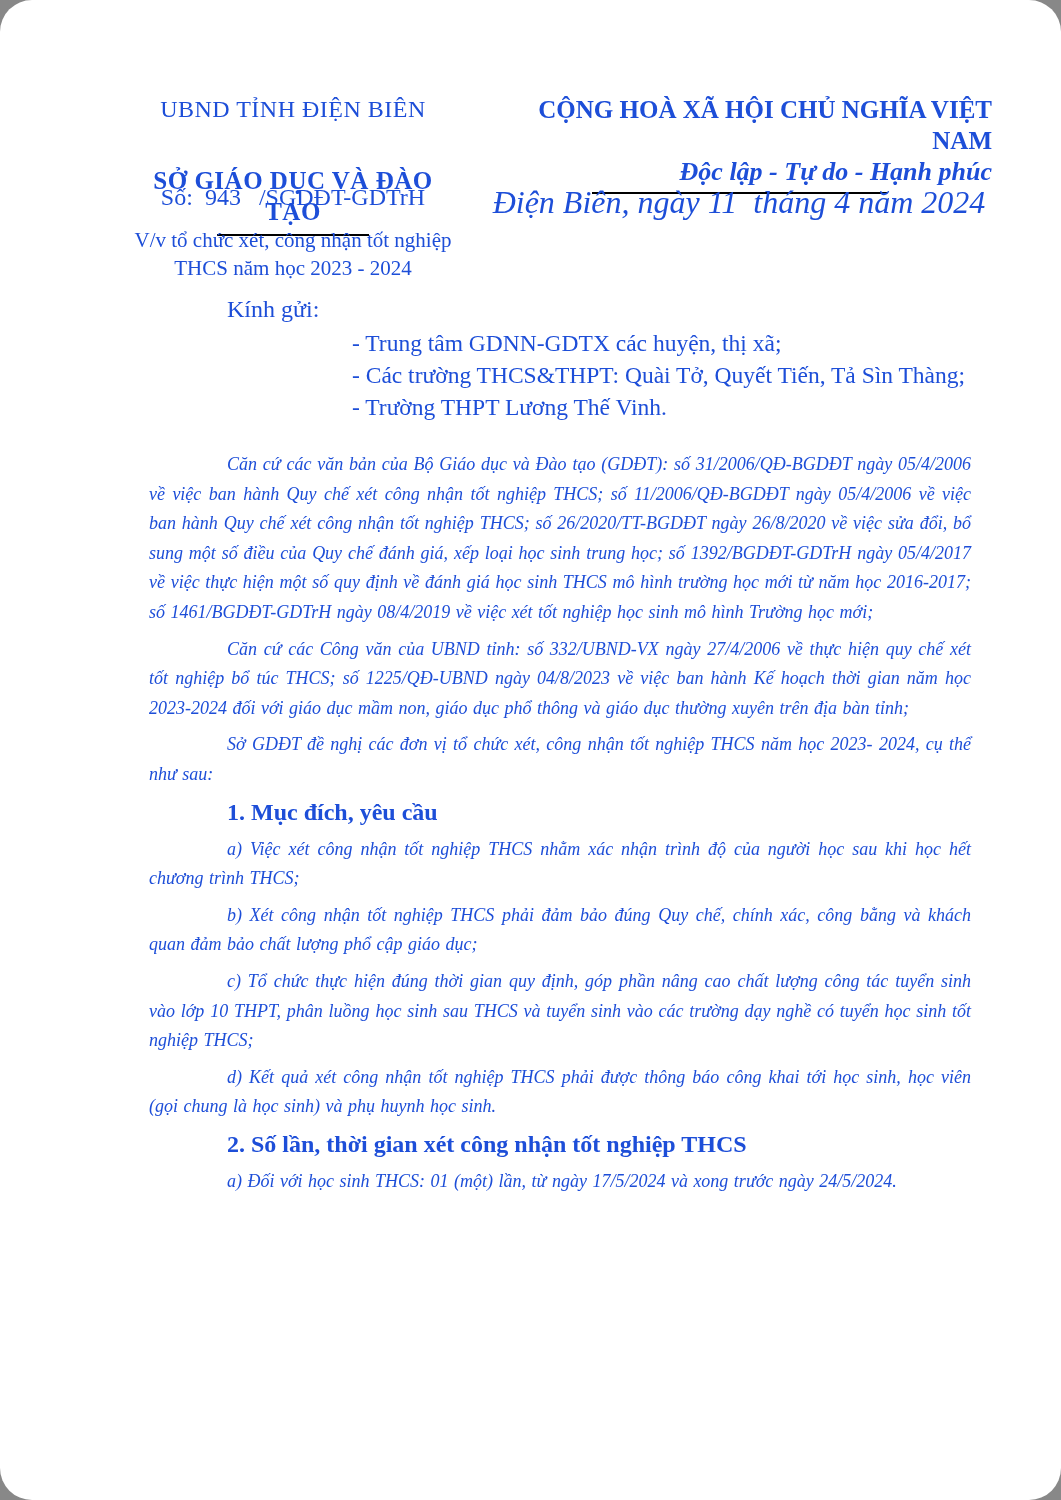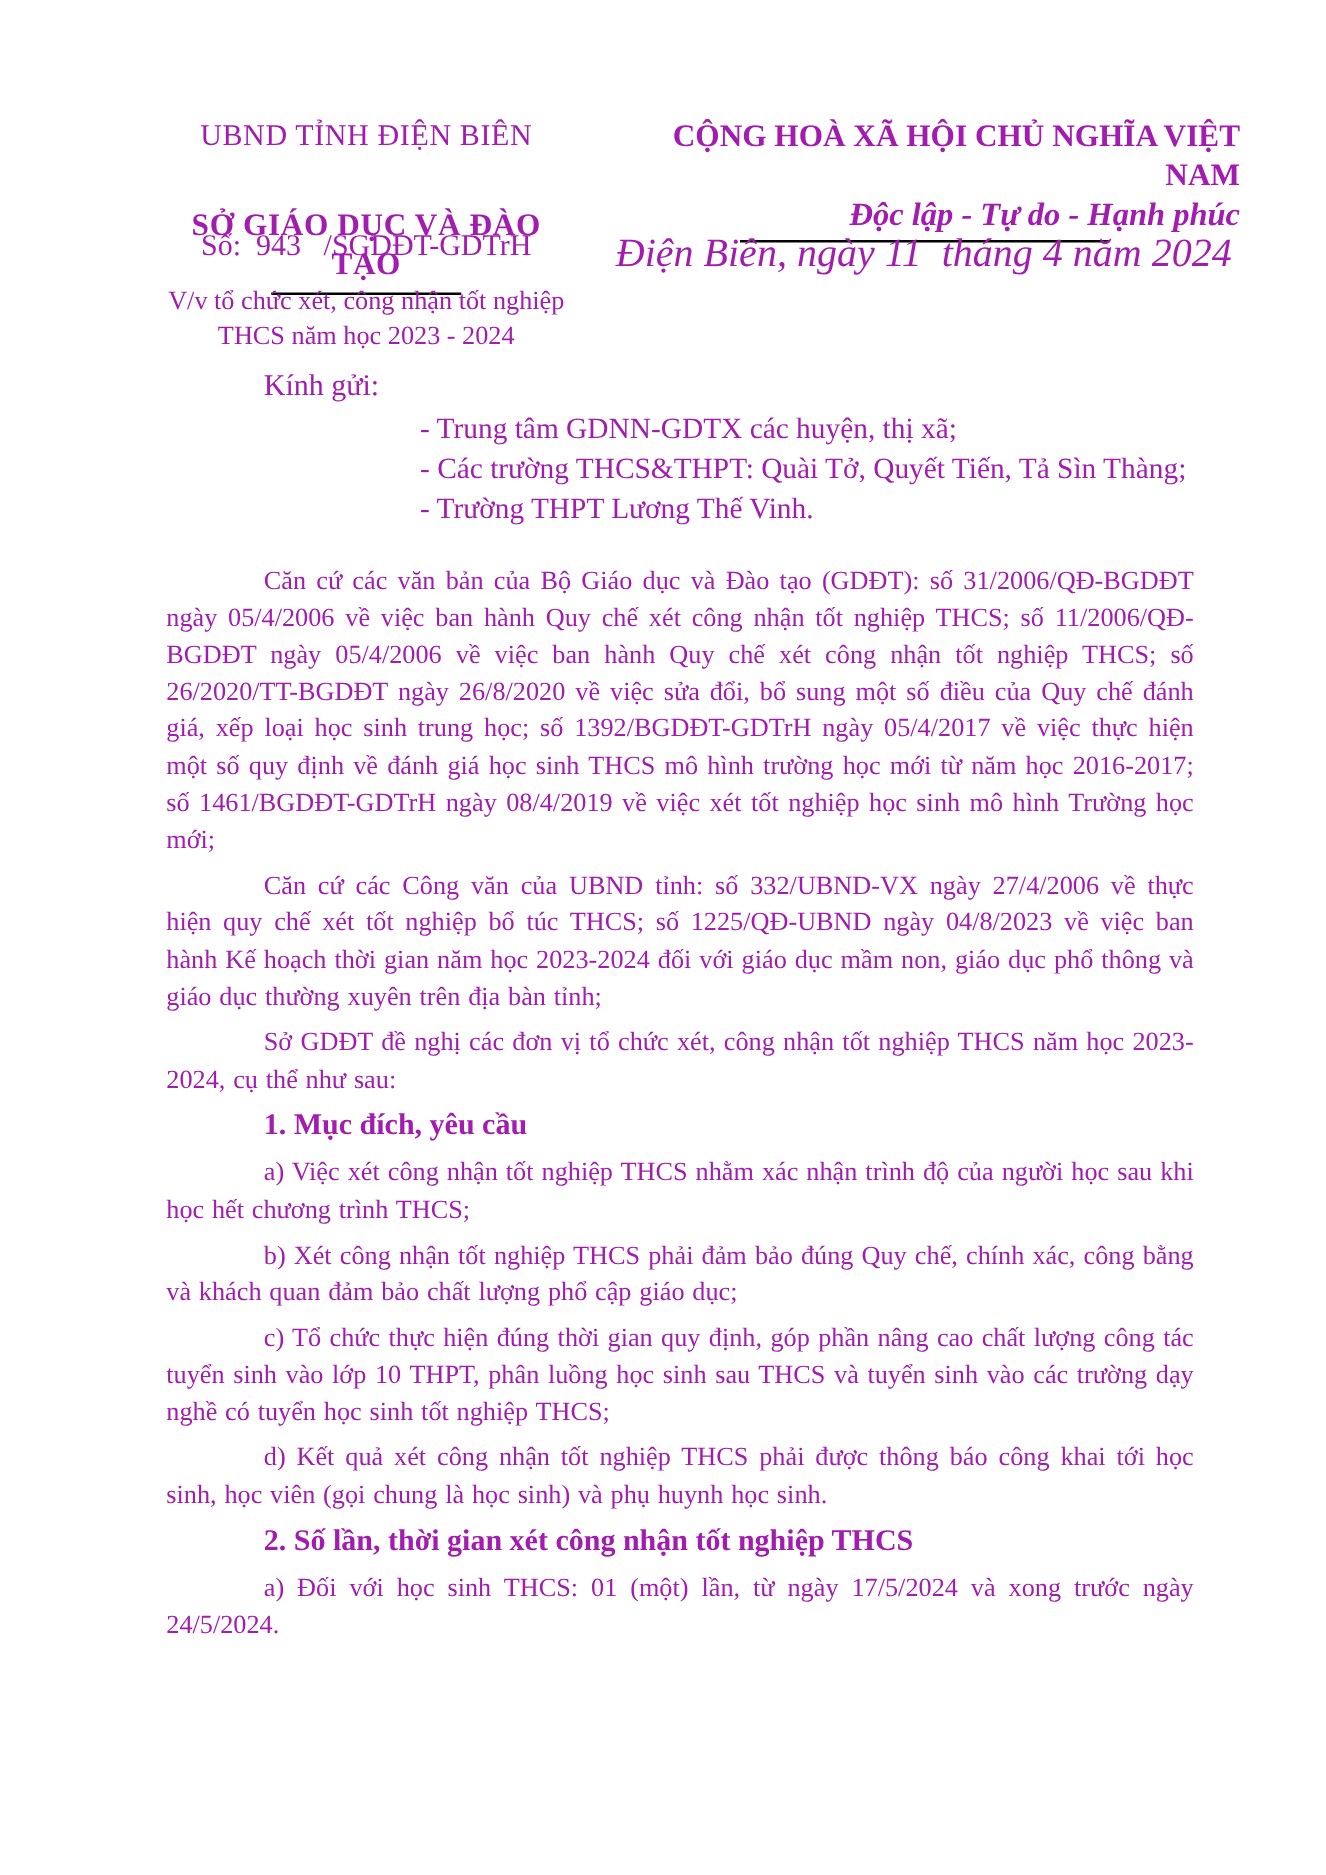--- a/index.html
+++ b/index.html
@@ -10,9 +10,10 @@
     margin: 0 auto;
     background: #ffffff;
     font-family: "Liberation Serif", "DejaVu Serif", serif;
-    color: #a21caf;
+    color: #1d4ed8;
     overflow: hidden;
     box-sizing: border-box;
+    border-radius: 32px;
   }
   
   .col-left  { position: absolute; left: 130px; width: 326px; top: 94px; text-align: center; }

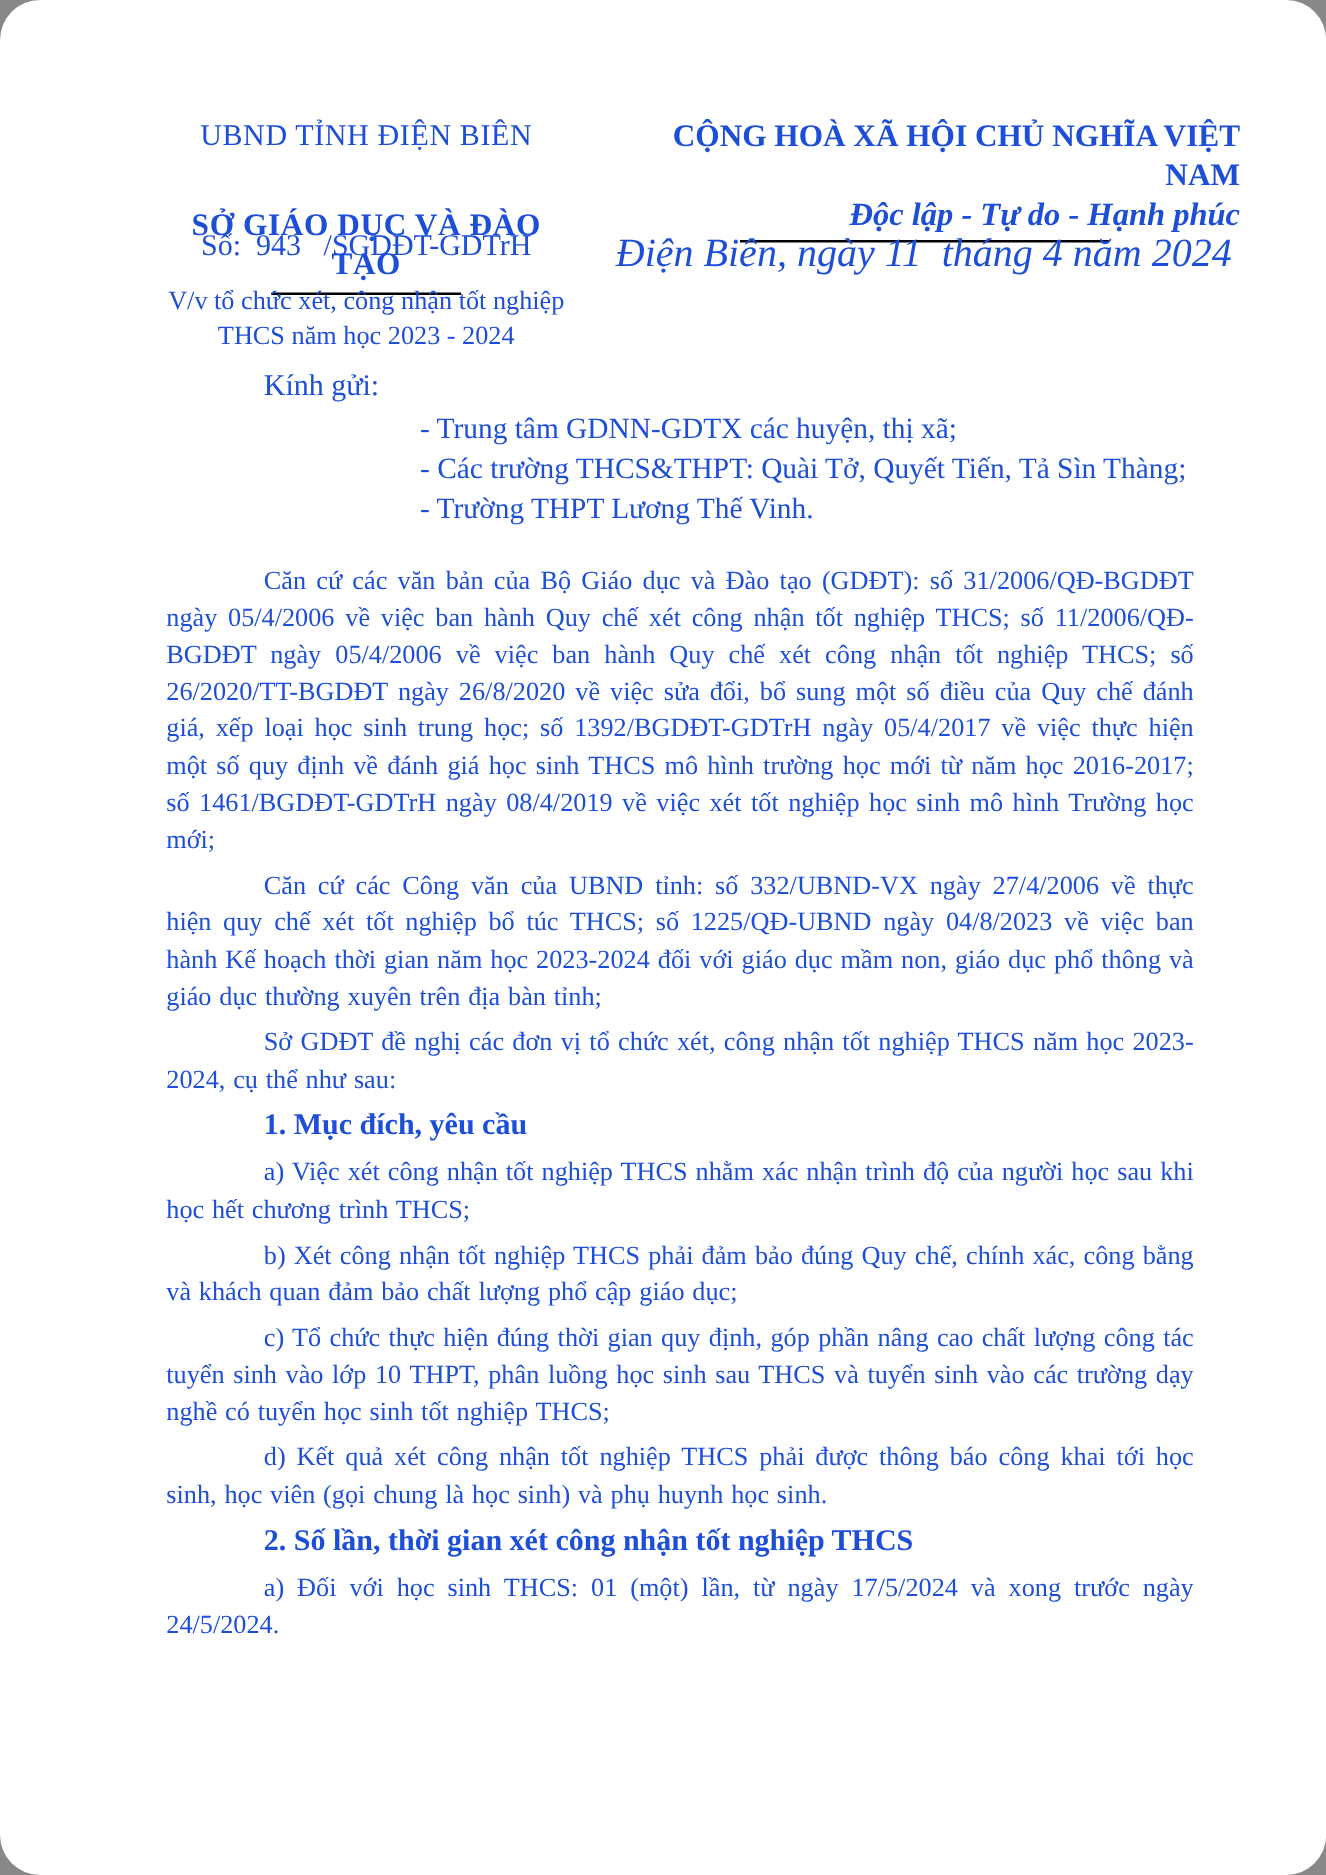--- a/index.html
+++ b/index.html
@@ -39,7 +39,7 @@
   }
   
   .content {
-    position: absolute; left: 133px; top: 294px; width: 822px;
+    position: absolute; left: 149px; top: 294px; width: 822px;
   }
   .salutation-label { font-size: 24px; margin-left: 78px; line-height: 30px; }
   .recipients { margin: 3px 0 0 203px; }

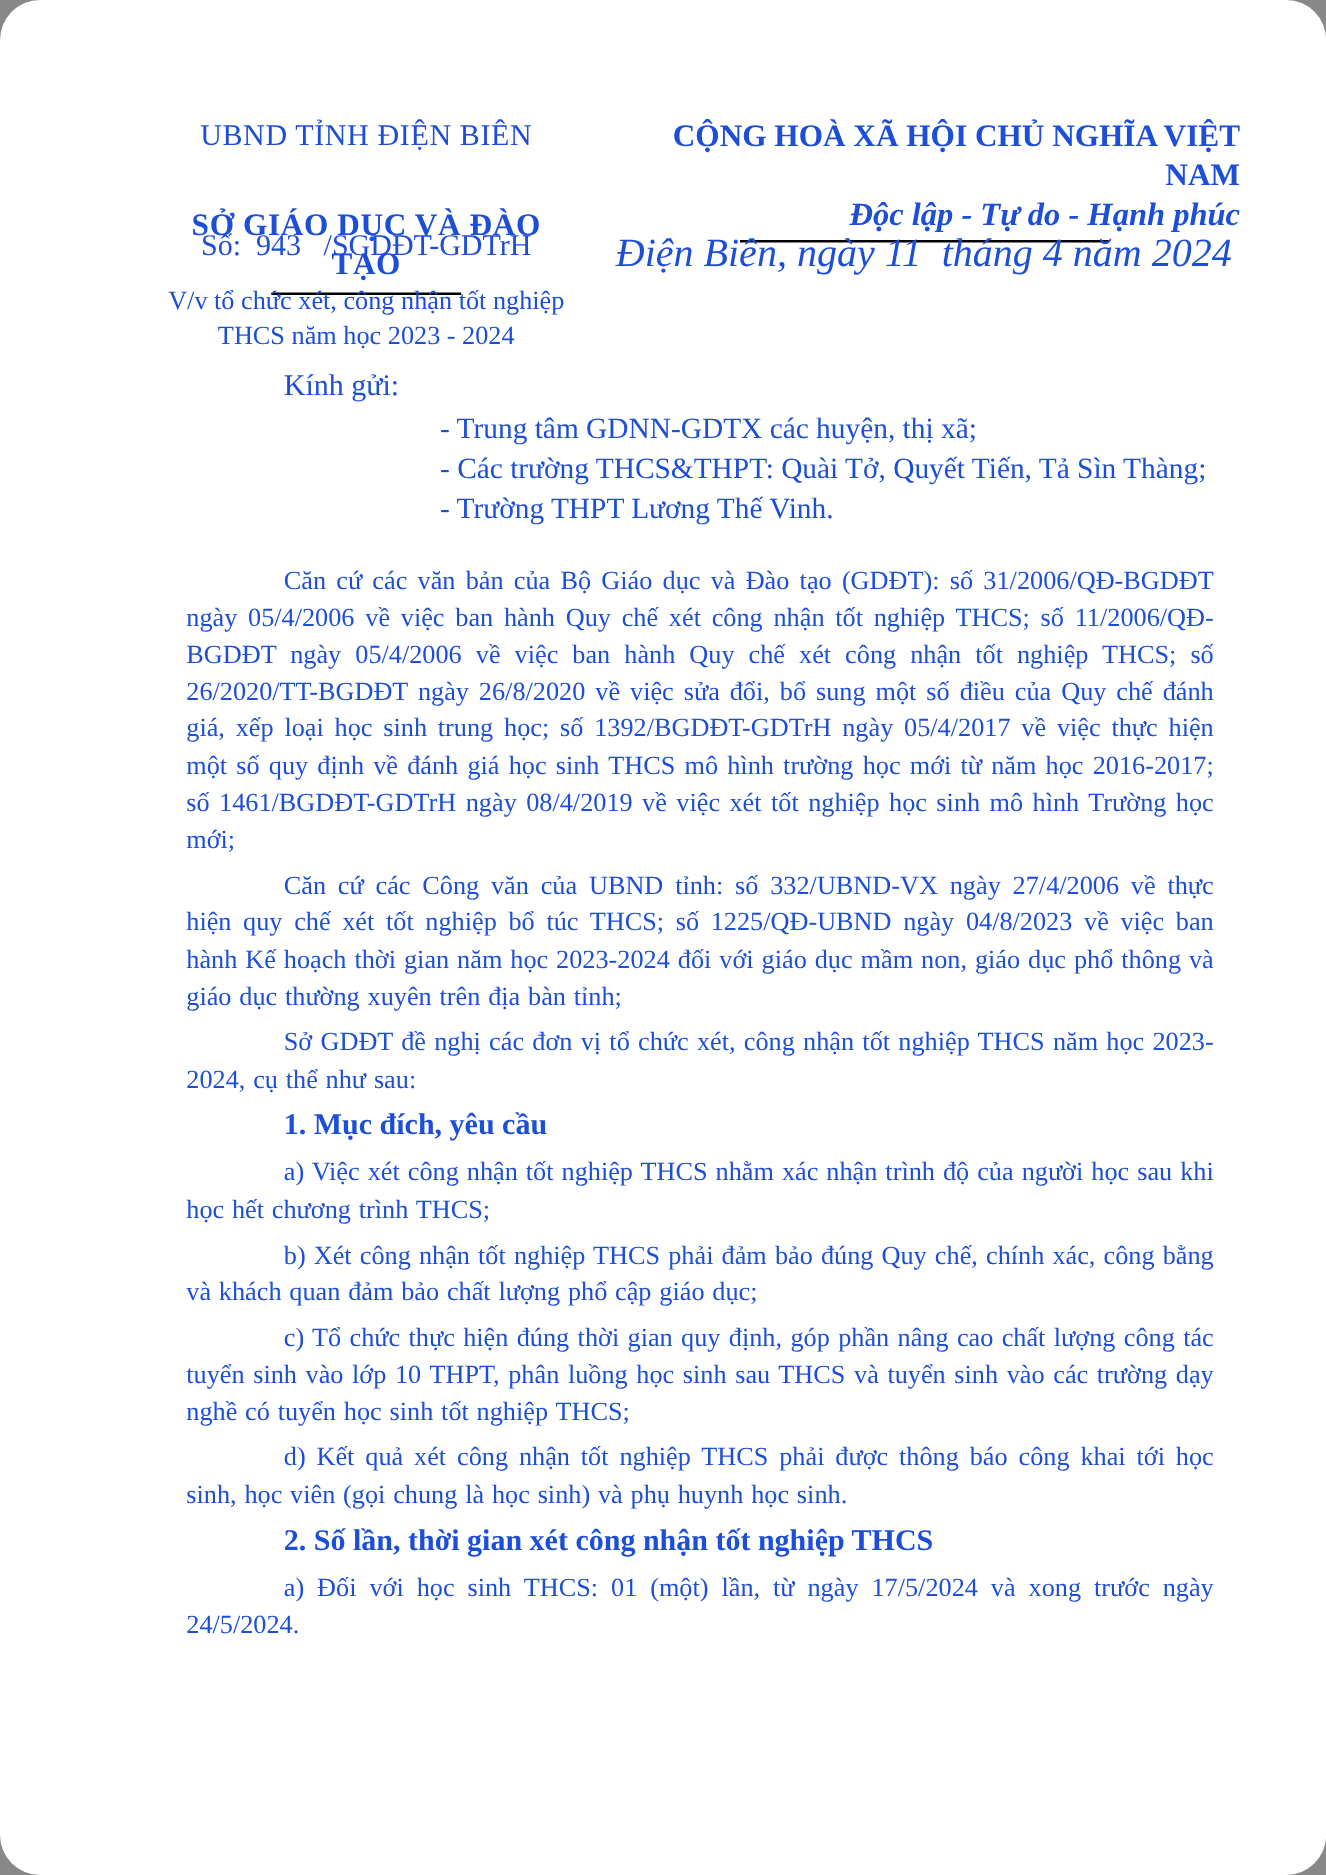--- a/index.html
+++ b/index.html
@@ -46,10 +46,11 @@
   .recipient  { font-size: 23.5px; line-height: 32px; }
   .body-blocks { margin-top: 27px; }
   .para {
-    font-size: 21px; line-height: 29.6px;
+    font-size: 18px; line-height: 29.6px;
     text-align: justify; text-indent: 78px;
     margin: 0 0 7px 0;
     word-spacing: 1px;
+    font-style: italic;
   }
   .heading {
     font-size: 24px; font-weight: bold;

